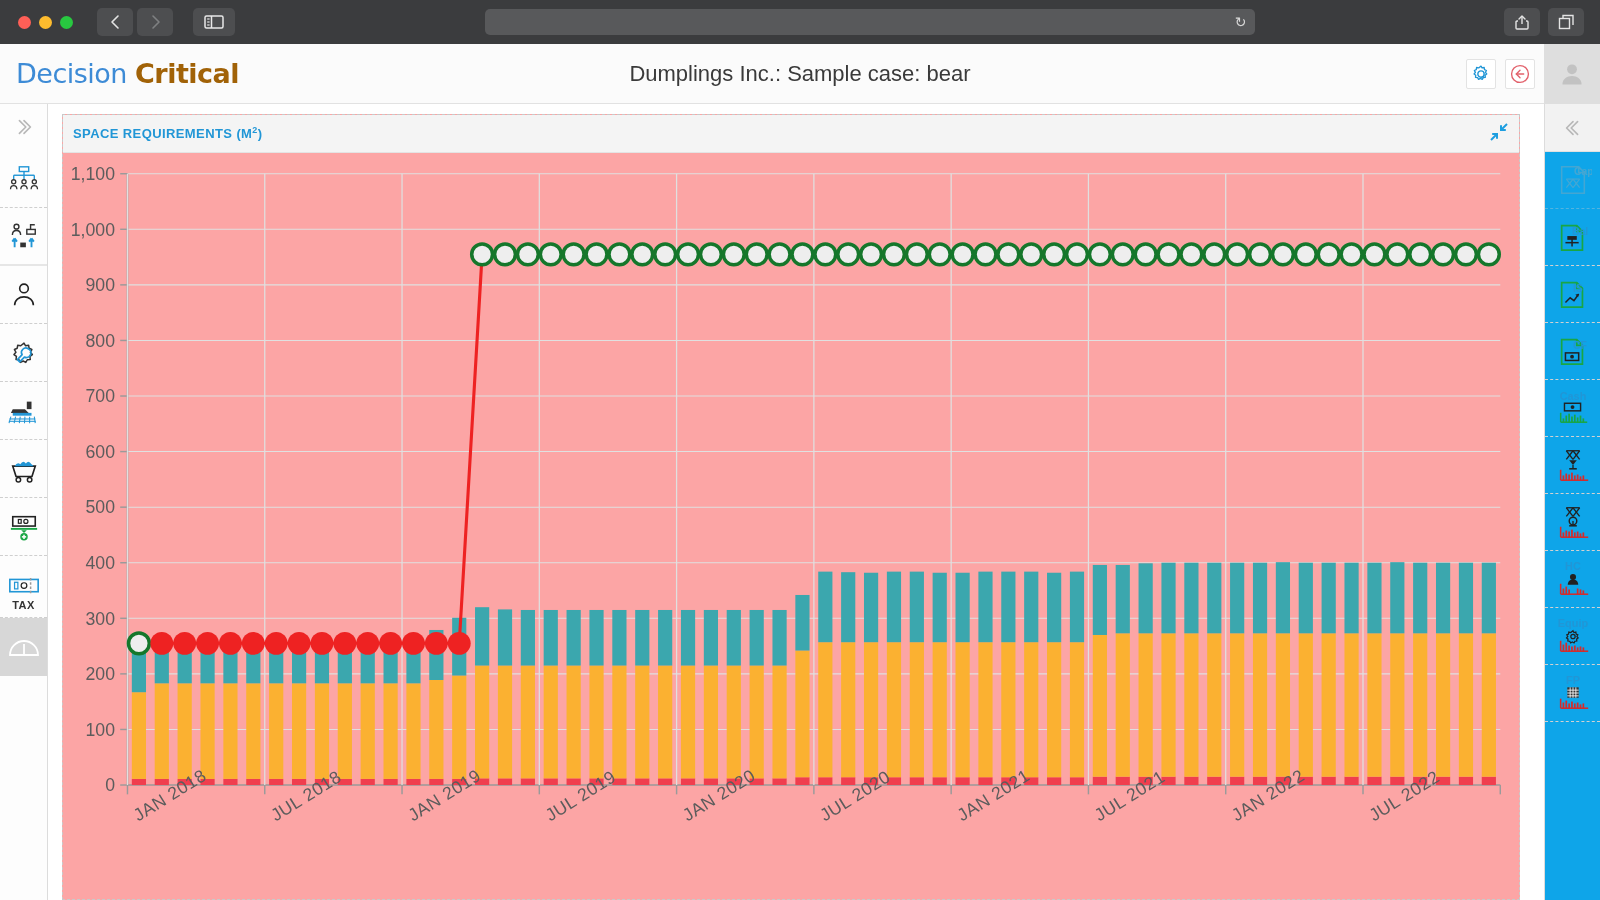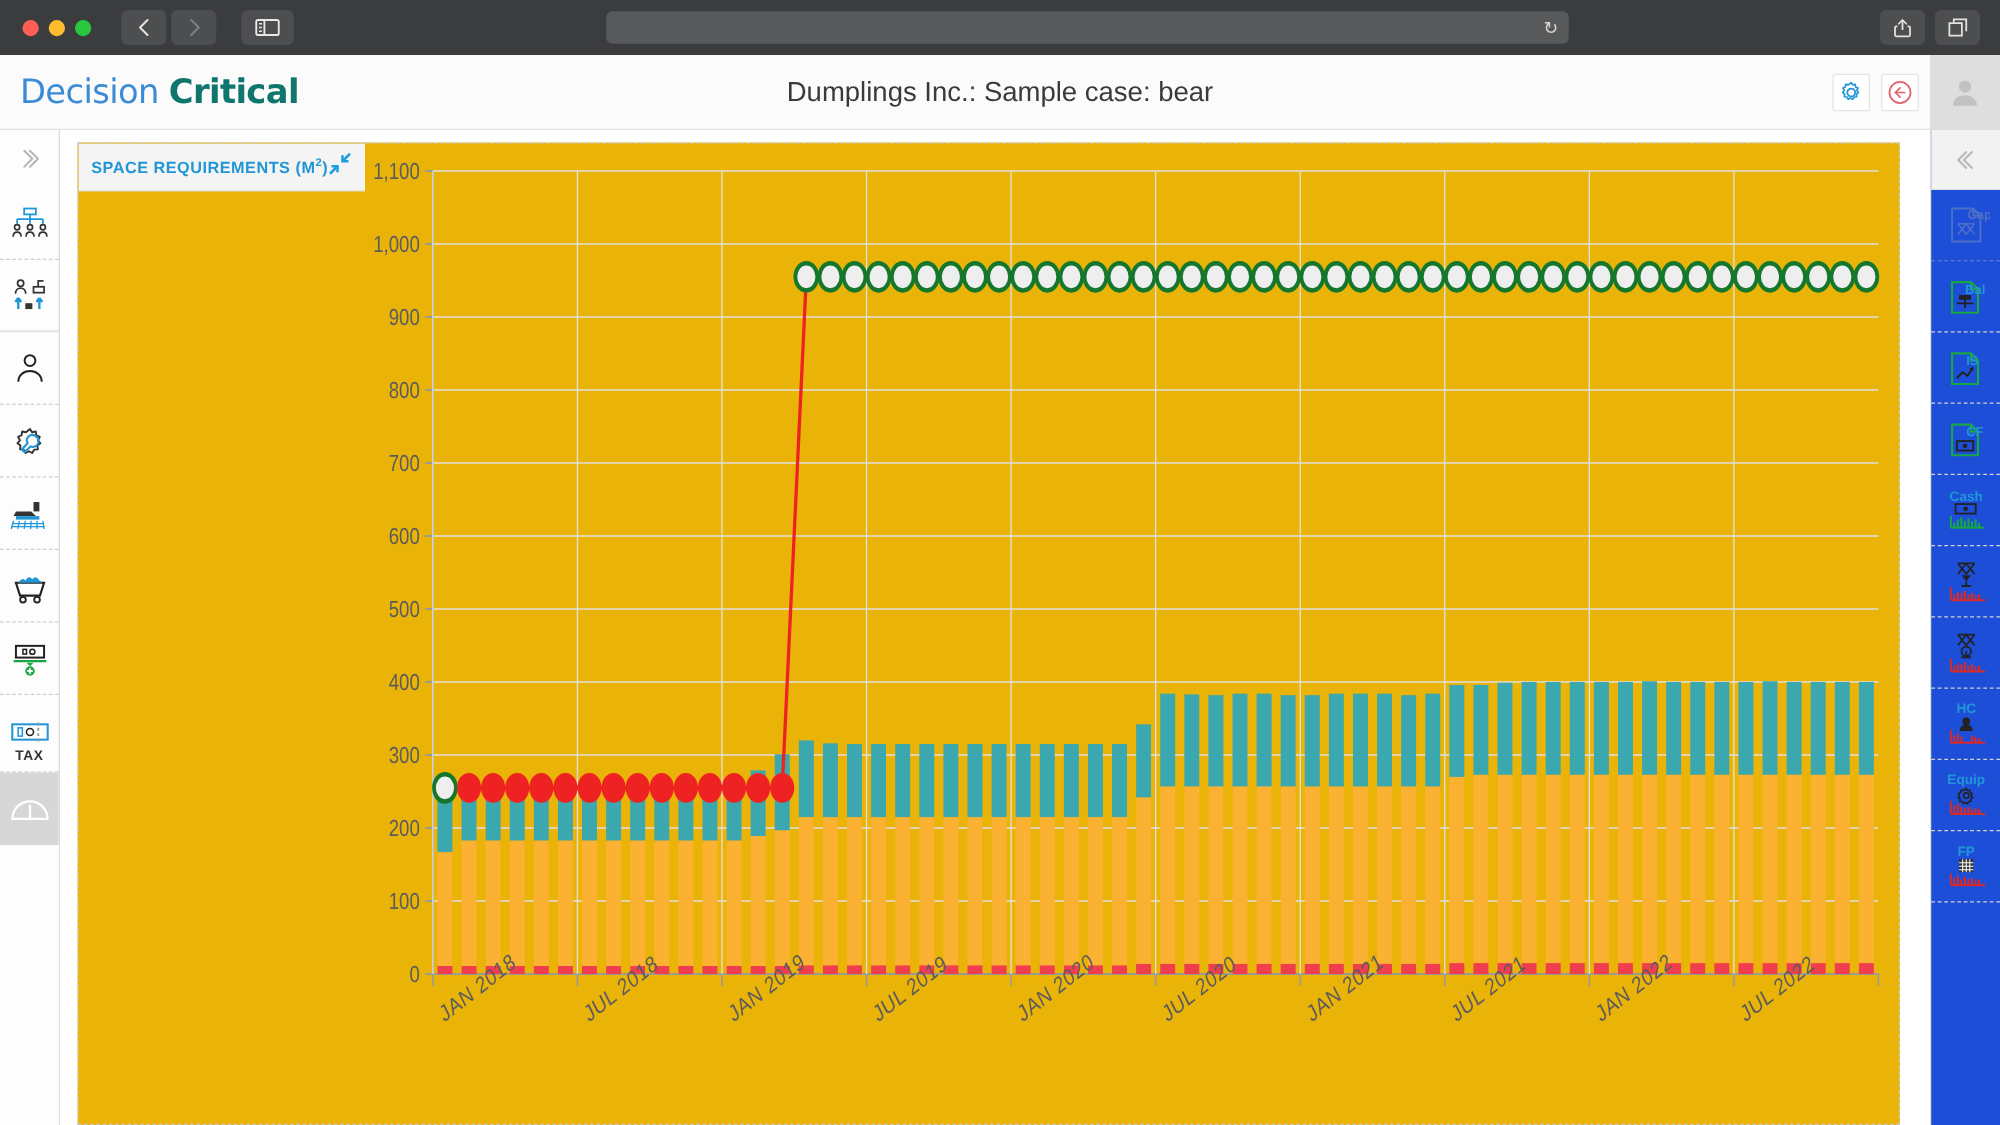--- a/index.html
+++ b/index.html
@@ -50,7 +50,7 @@
     font-family: "DejaVu Sans", sans-serif; font-weight: 400;
   }
   .logo .a { color: #3d8bd6; text-align: center; }
-  .logo .b { color: #0f766e; font-weight: 700; }
+  .logo .b { color: #a16207; font-weight: 700; }
   .app-title {
     position: absolute; left: 0; right: 0; text-align: center;
     font-size: 22px; color: #3a3a3a; font-weight: 400;

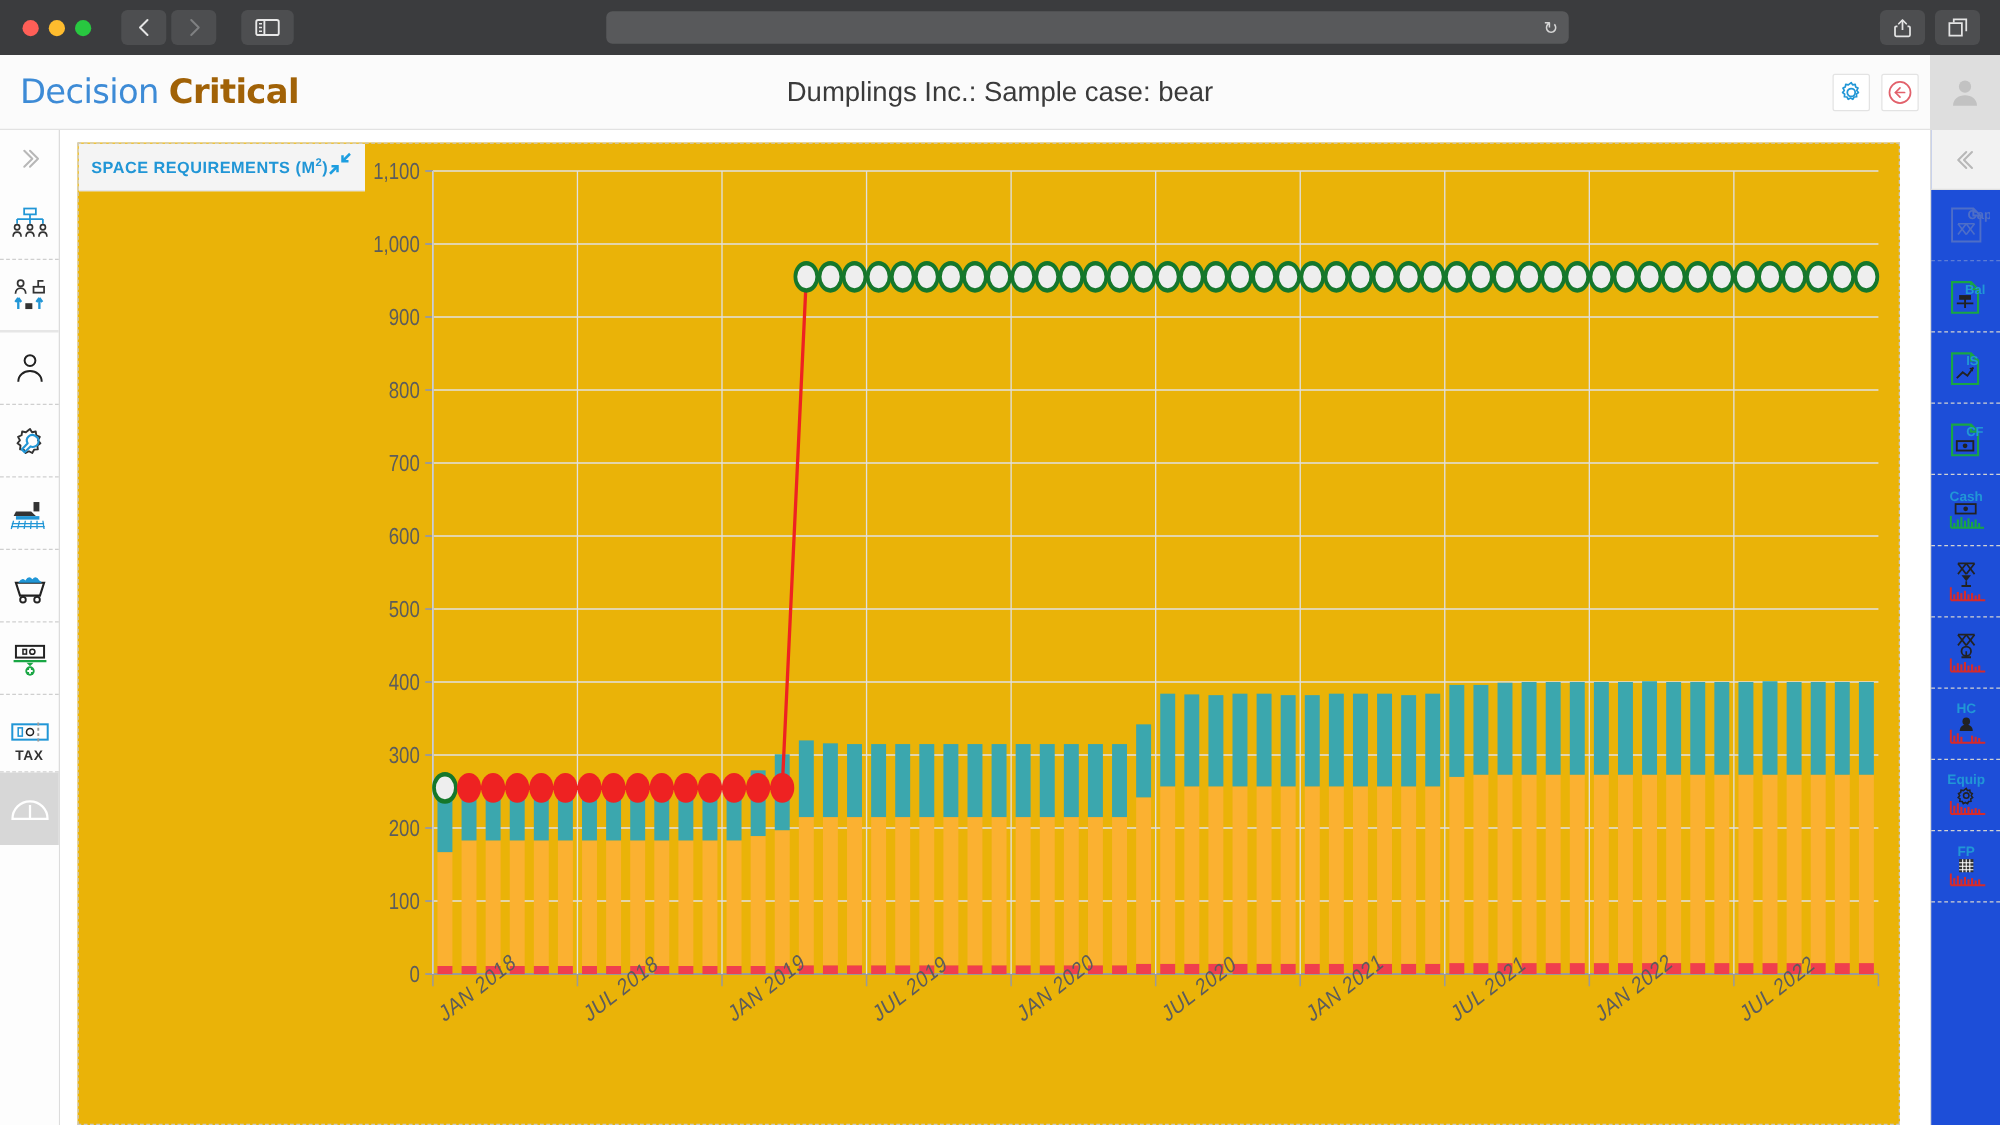--- a/index.html
+++ b/index.html
@@ -92,8 +92,8 @@
     flex: 1; padding: 10px 10px 0 14px; min-width: 0; display: flex; flex-direction: column;
   }
   .panel {
-    border: 1px dashed #c9c9c9; background: #eab308;
-    display: flex; flex-direction: row; flex: 1; min-height: 0;
+    border: 1px dashed #c9c9c9; background: #fca5a5;
+    display: flex; flex-direction: column; flex: 1; min-height: 0;
   }
   .panel-head {
     height: 38px; background: #f4f4f4; border-bottom: 1px solid #e4e4e4;

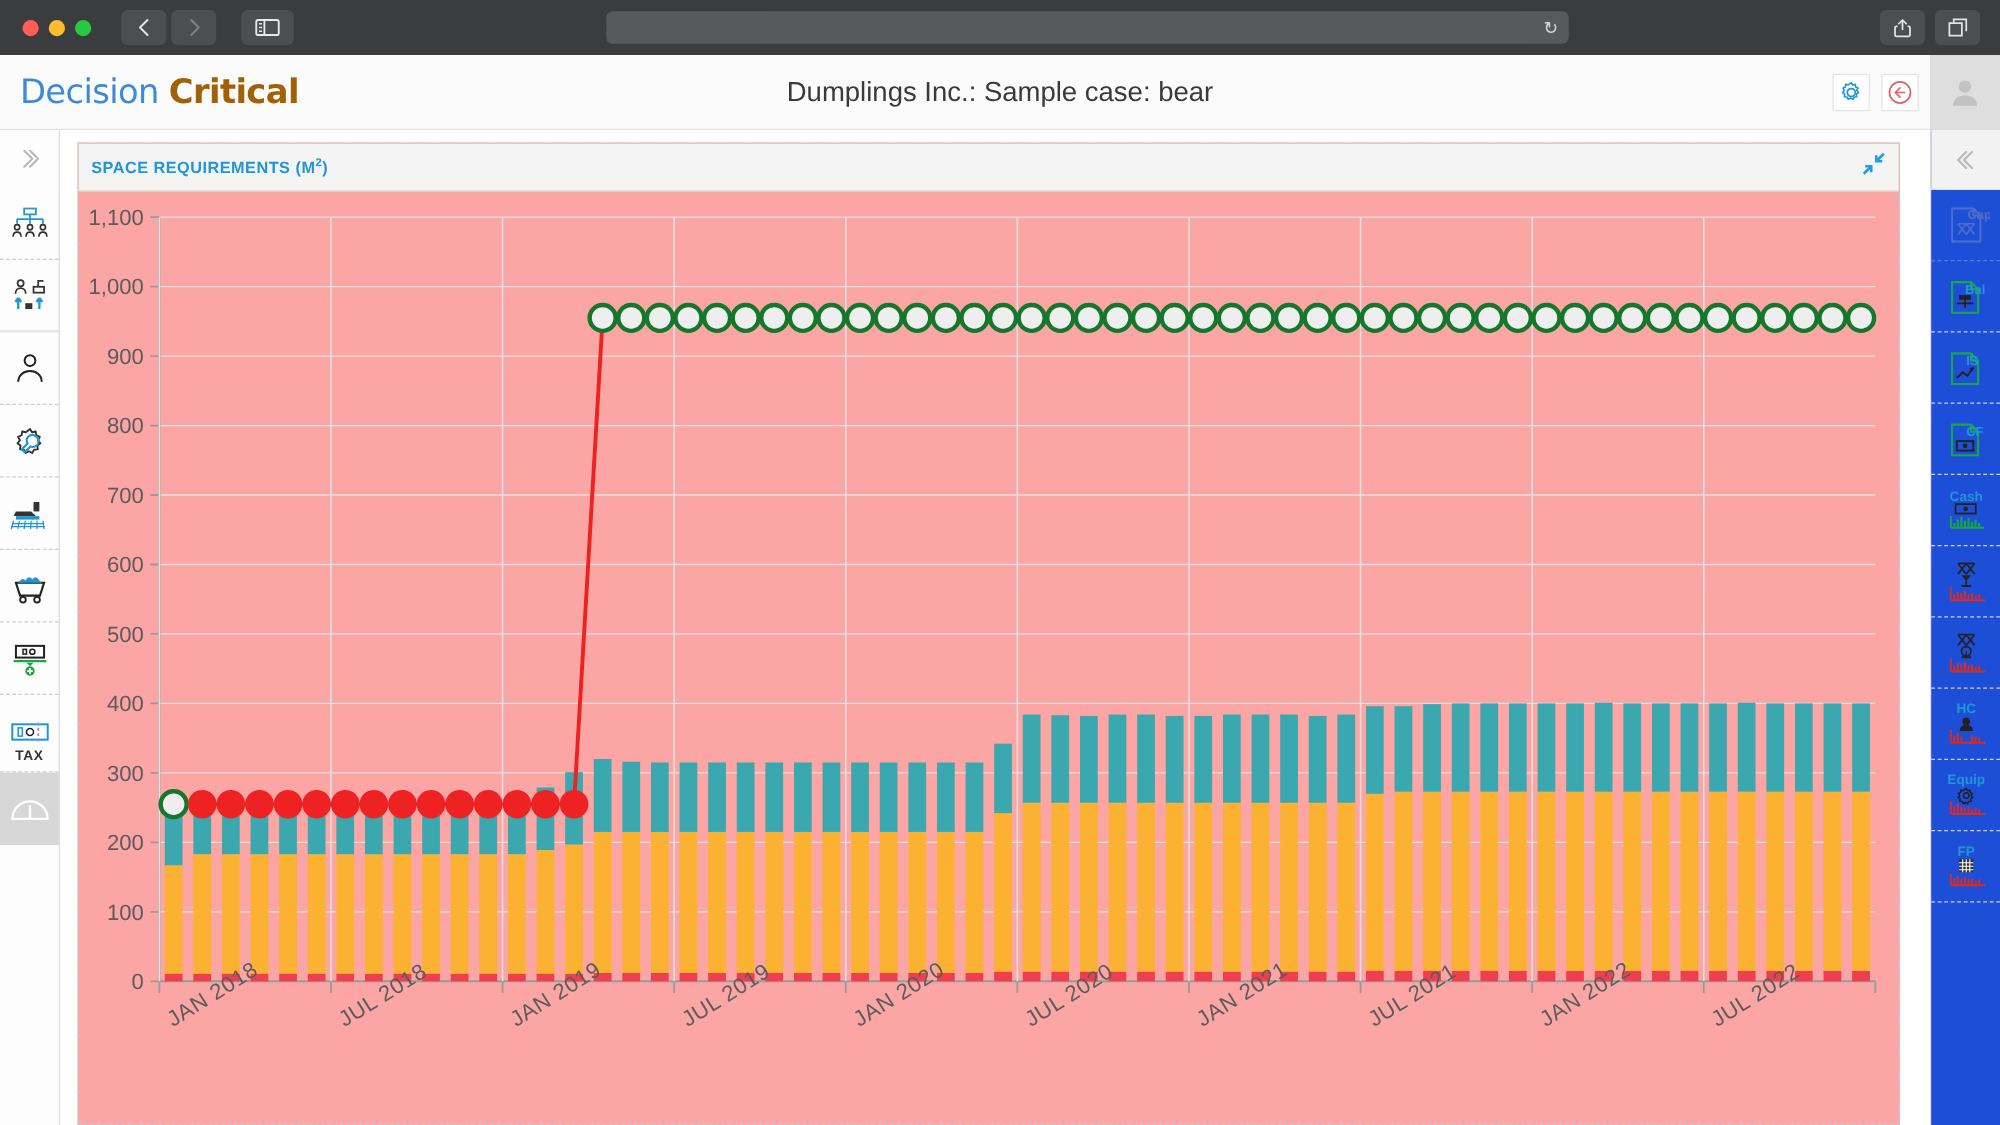--- a/index.html
+++ b/index.html
@@ -111,7 +111,7 @@
   
   .right-gap { width: 14px; background: #fff; }
   .right-rail {
-    width: 56px; flex: 0 0 56px; background: #1d4ed8; border-left: 1px solid #dcdcdc;
+    width: 56px; flex: 0 0 56px; background: #0ea5e9; border-left: 1px solid #dcdcdc;
     display: flex; flex-direction: column; align-items: stretch;
   }
   .rrail-item {

